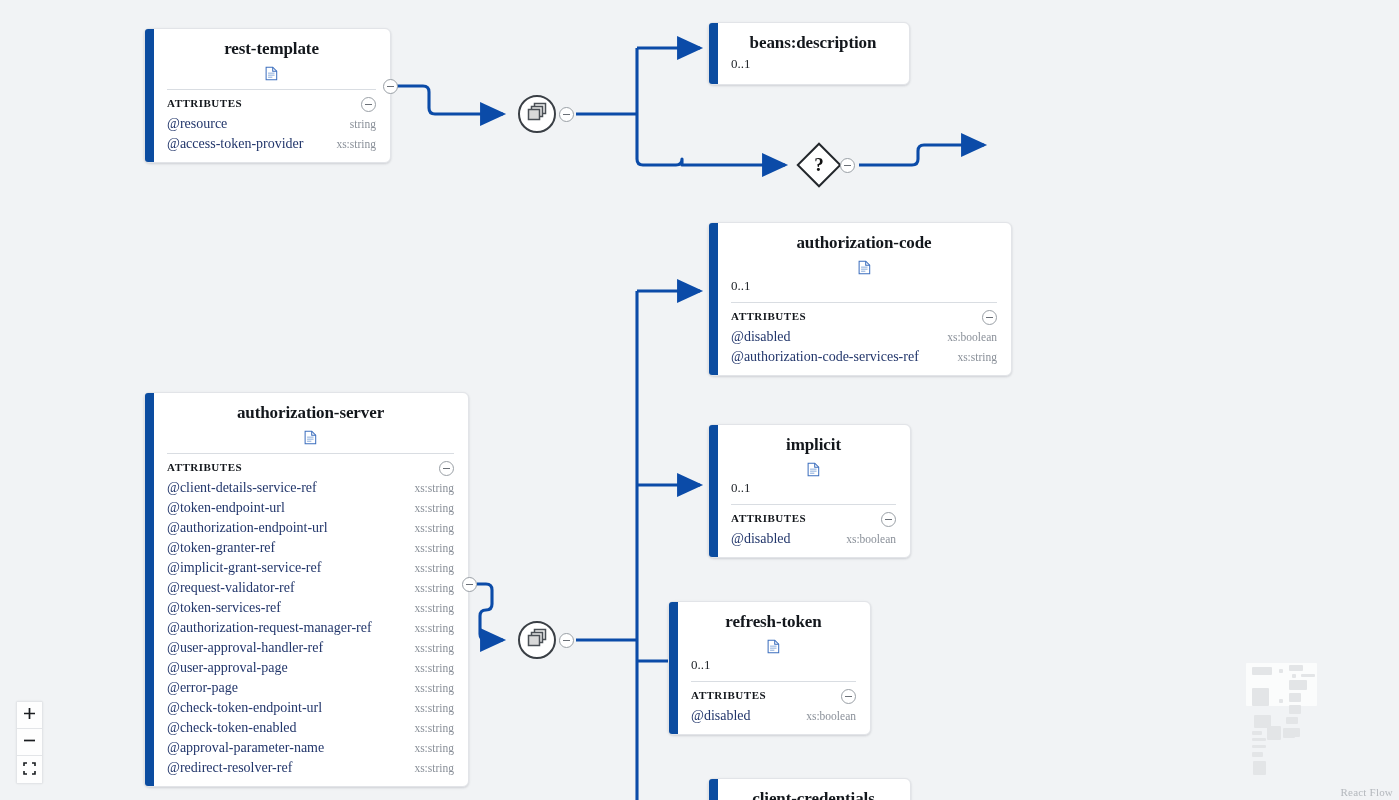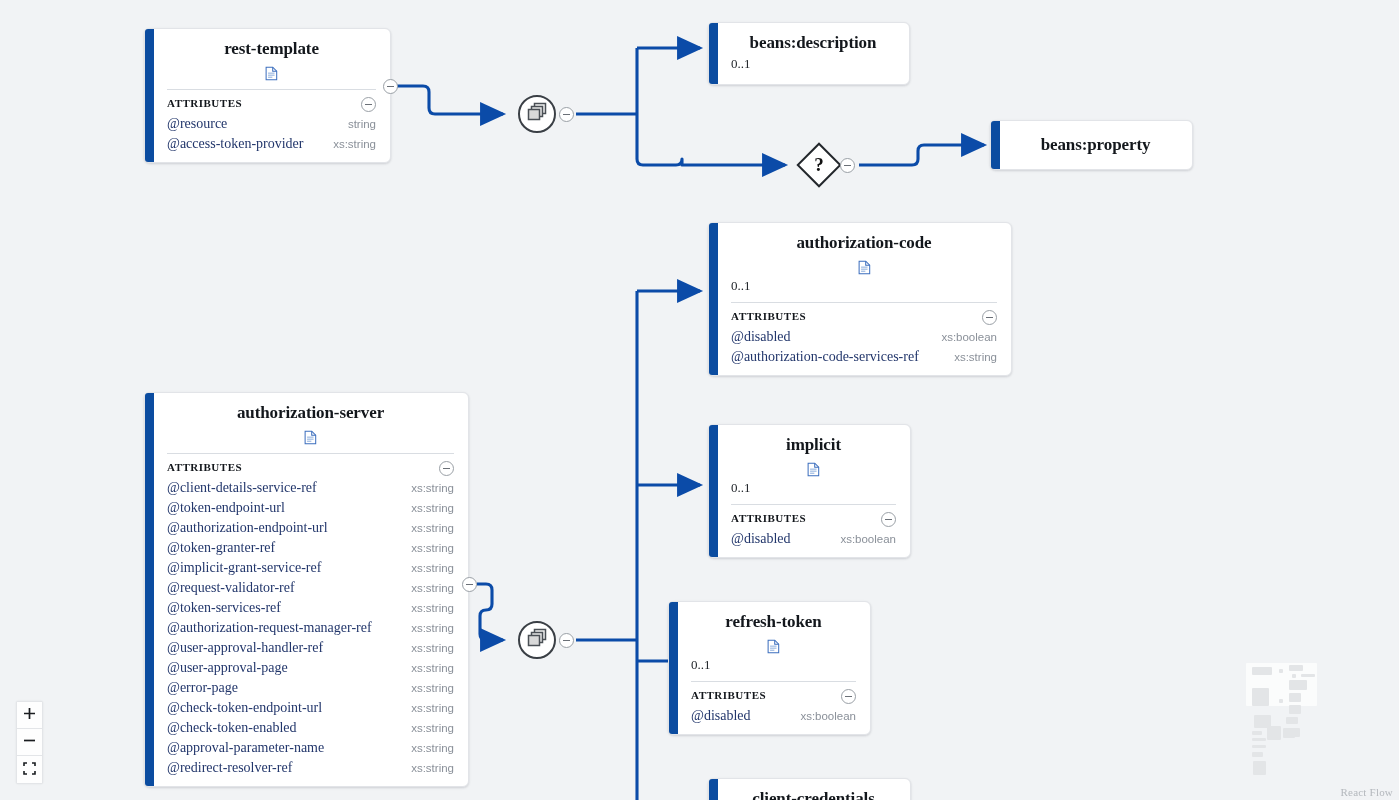--- a/index.html
+++ b/index.html
@@ -57,7 +57,7 @@
     font-size:14px;color:#22366b;white-space:nowrap;
   }
   .attr-type{
-    font-family:Liberation Sans, sans-serif;
+    font-family:Liberation Serif, serif;
     font-size:11.5px;color:#8a9099;white-space:nowrap;
   }
   .attr-rows{margin-top:2px;}

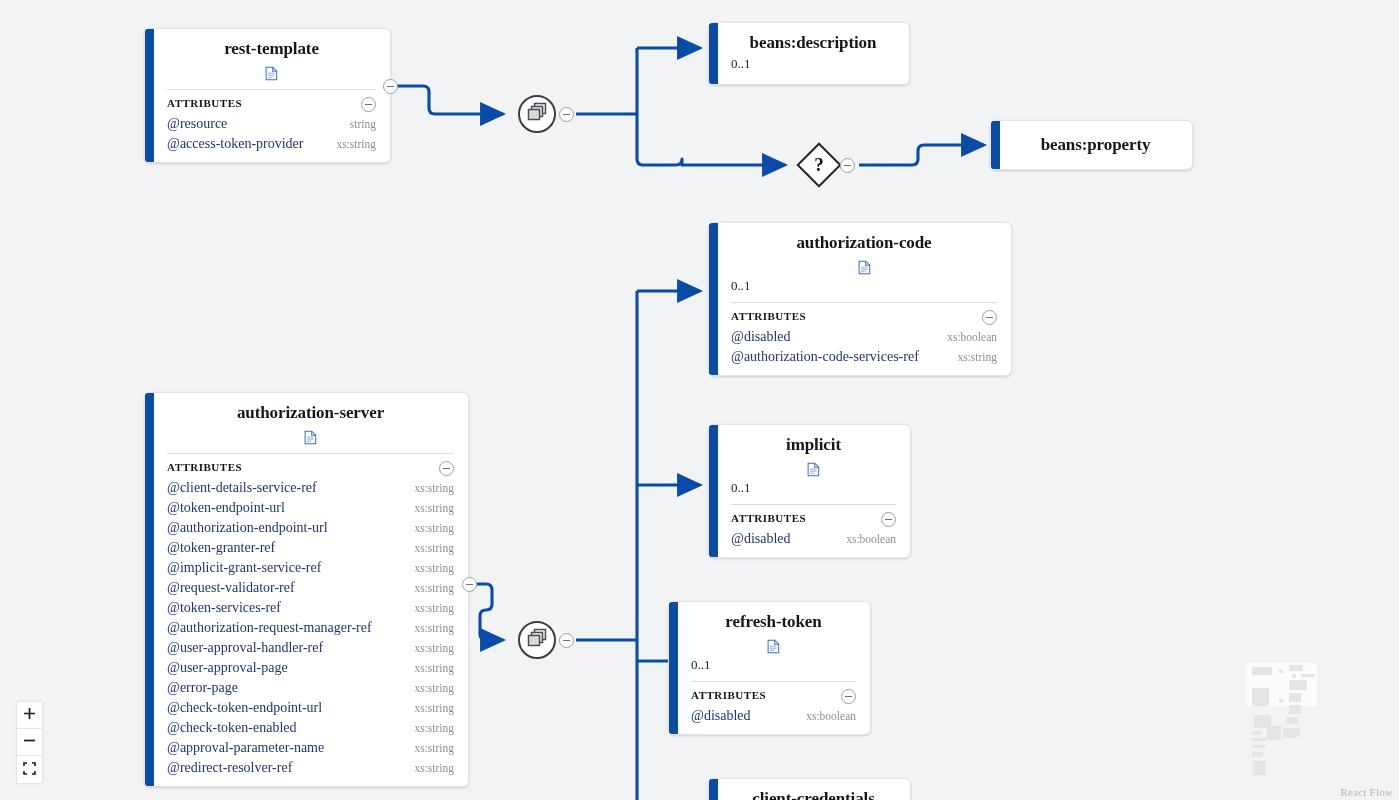--- a/index.html
+++ b/index.html
@@ -206,14 +206,6 @@
     </div>
   </div>
 
-  <div class="node" style="left:990px;top:120px;width:203px;">
-    <div class="accent"></div>
-    <div class="inner" style="padding:14px 14px 14px 22px;">
-      <div class="title-row">
-        <span class="title">beans:property</span>
-      </div>
-    </div>
-  </div>
 
   <div class="node" style="left:708px;top:222px;width:304px;">
     <div class="accent"></div>

